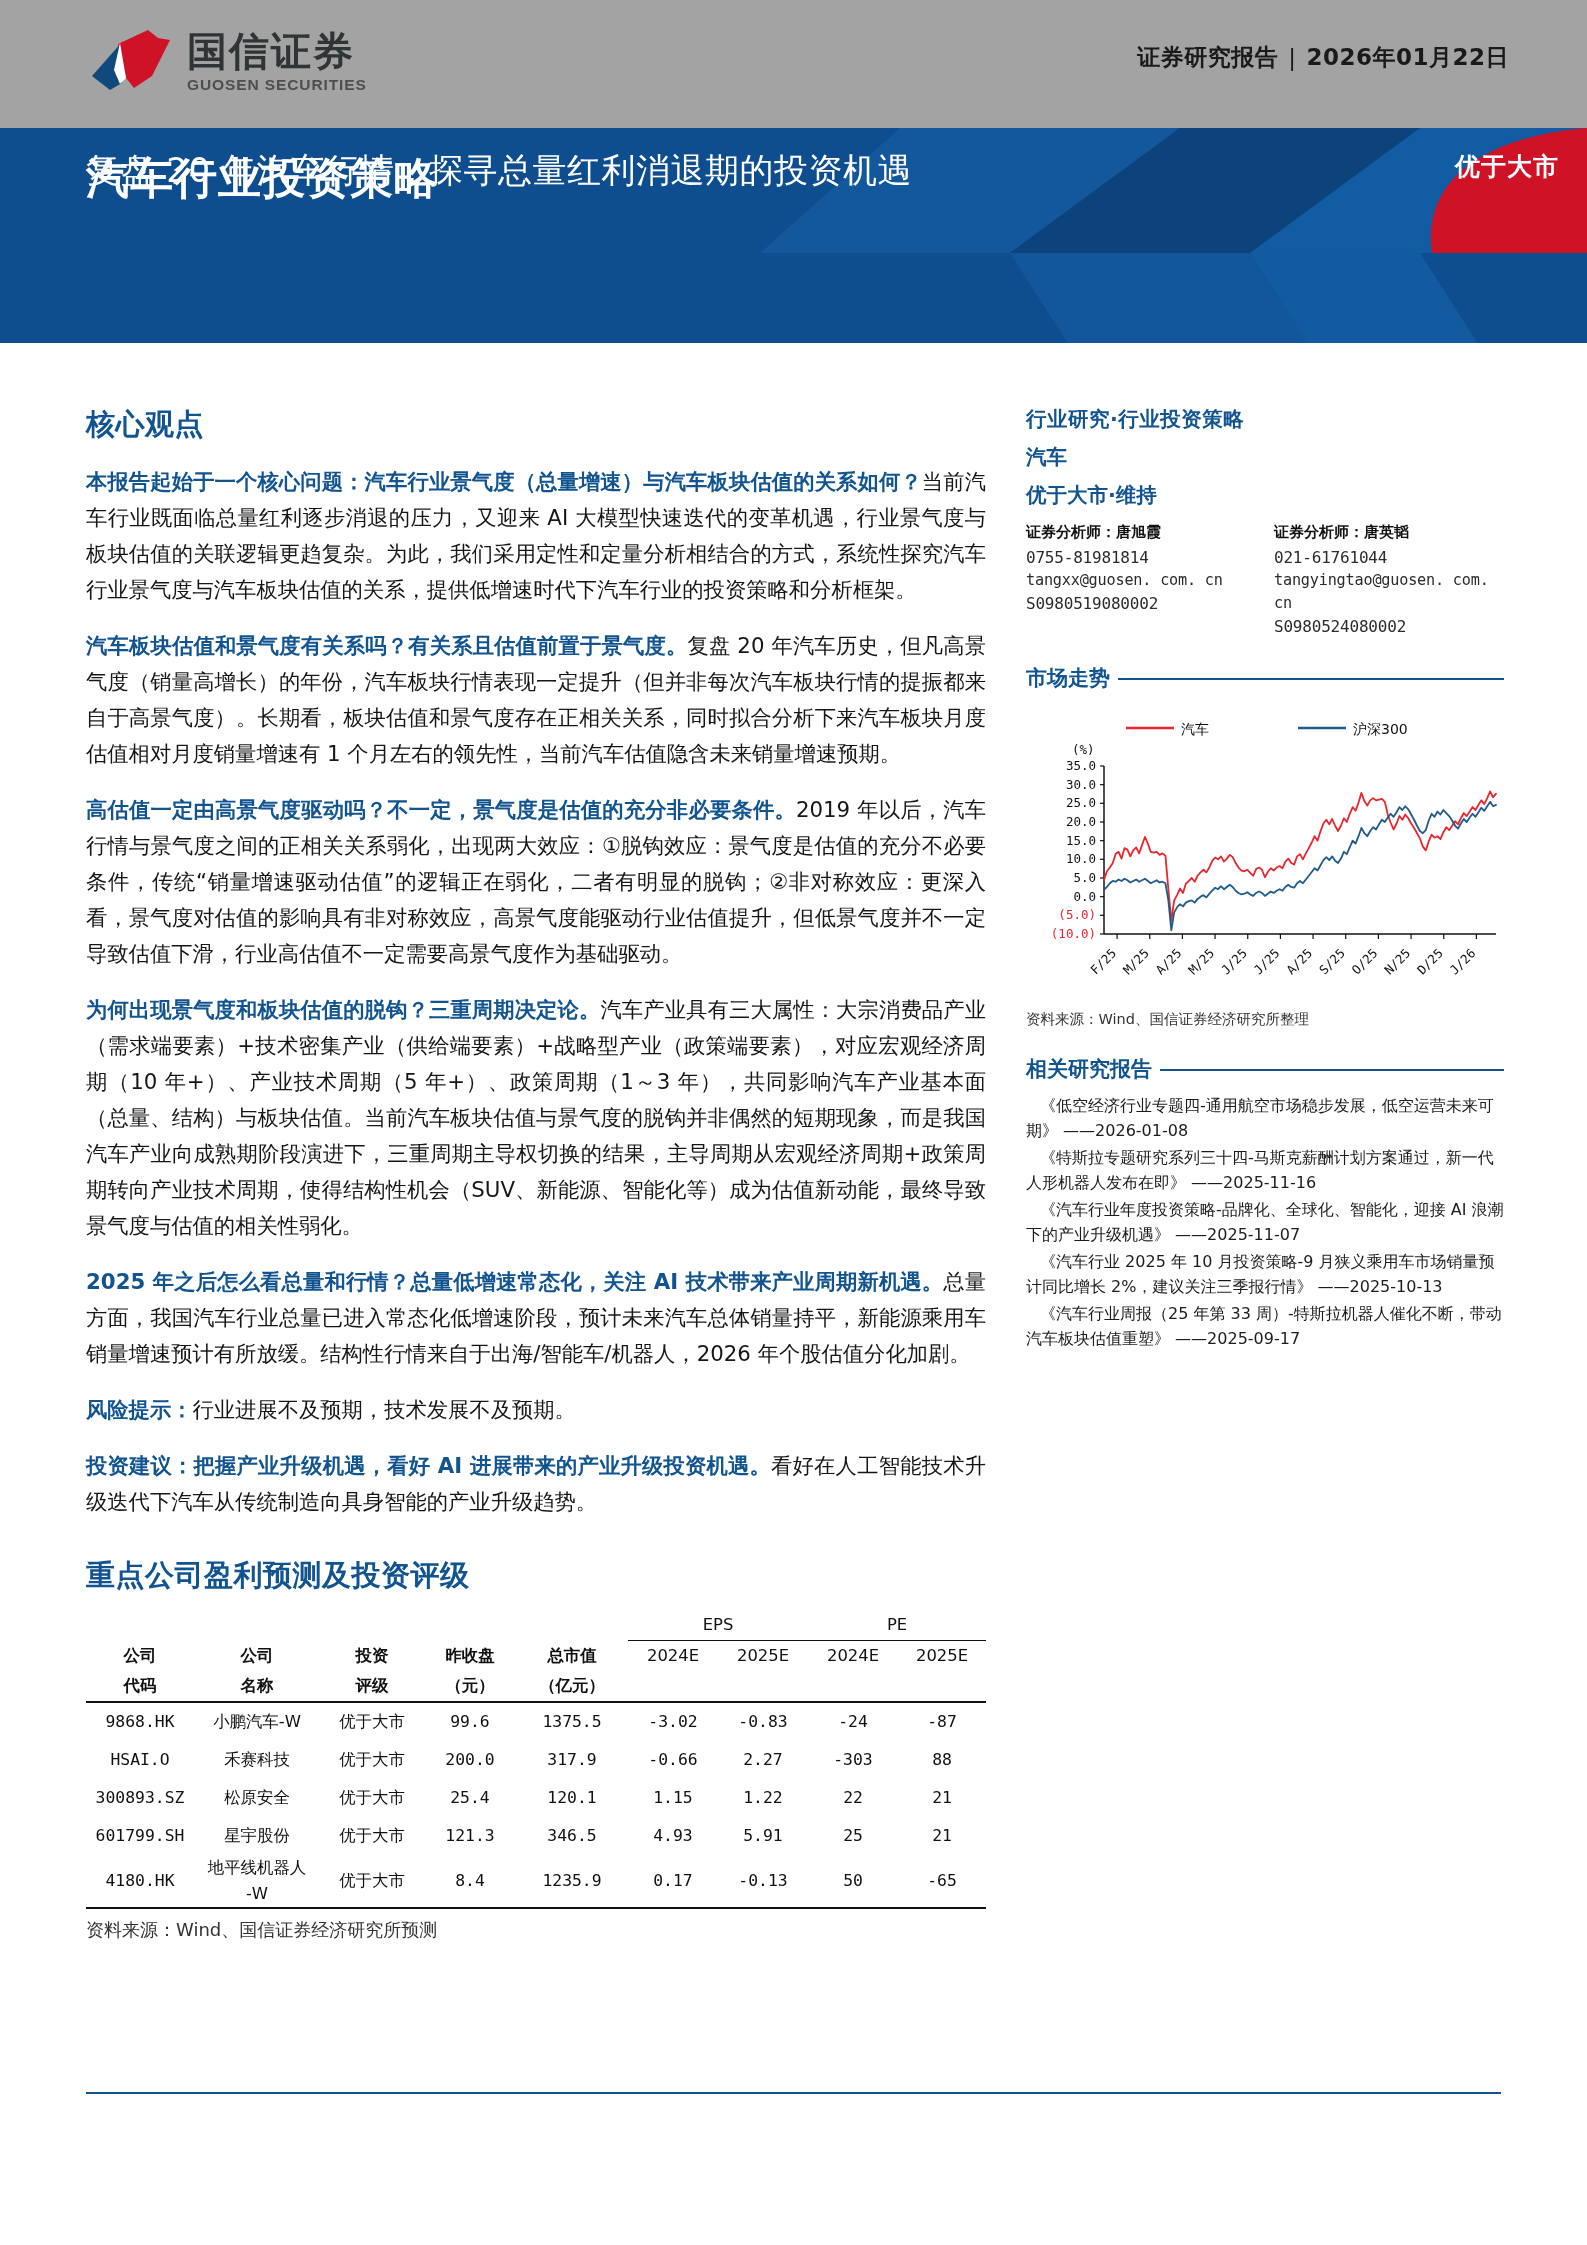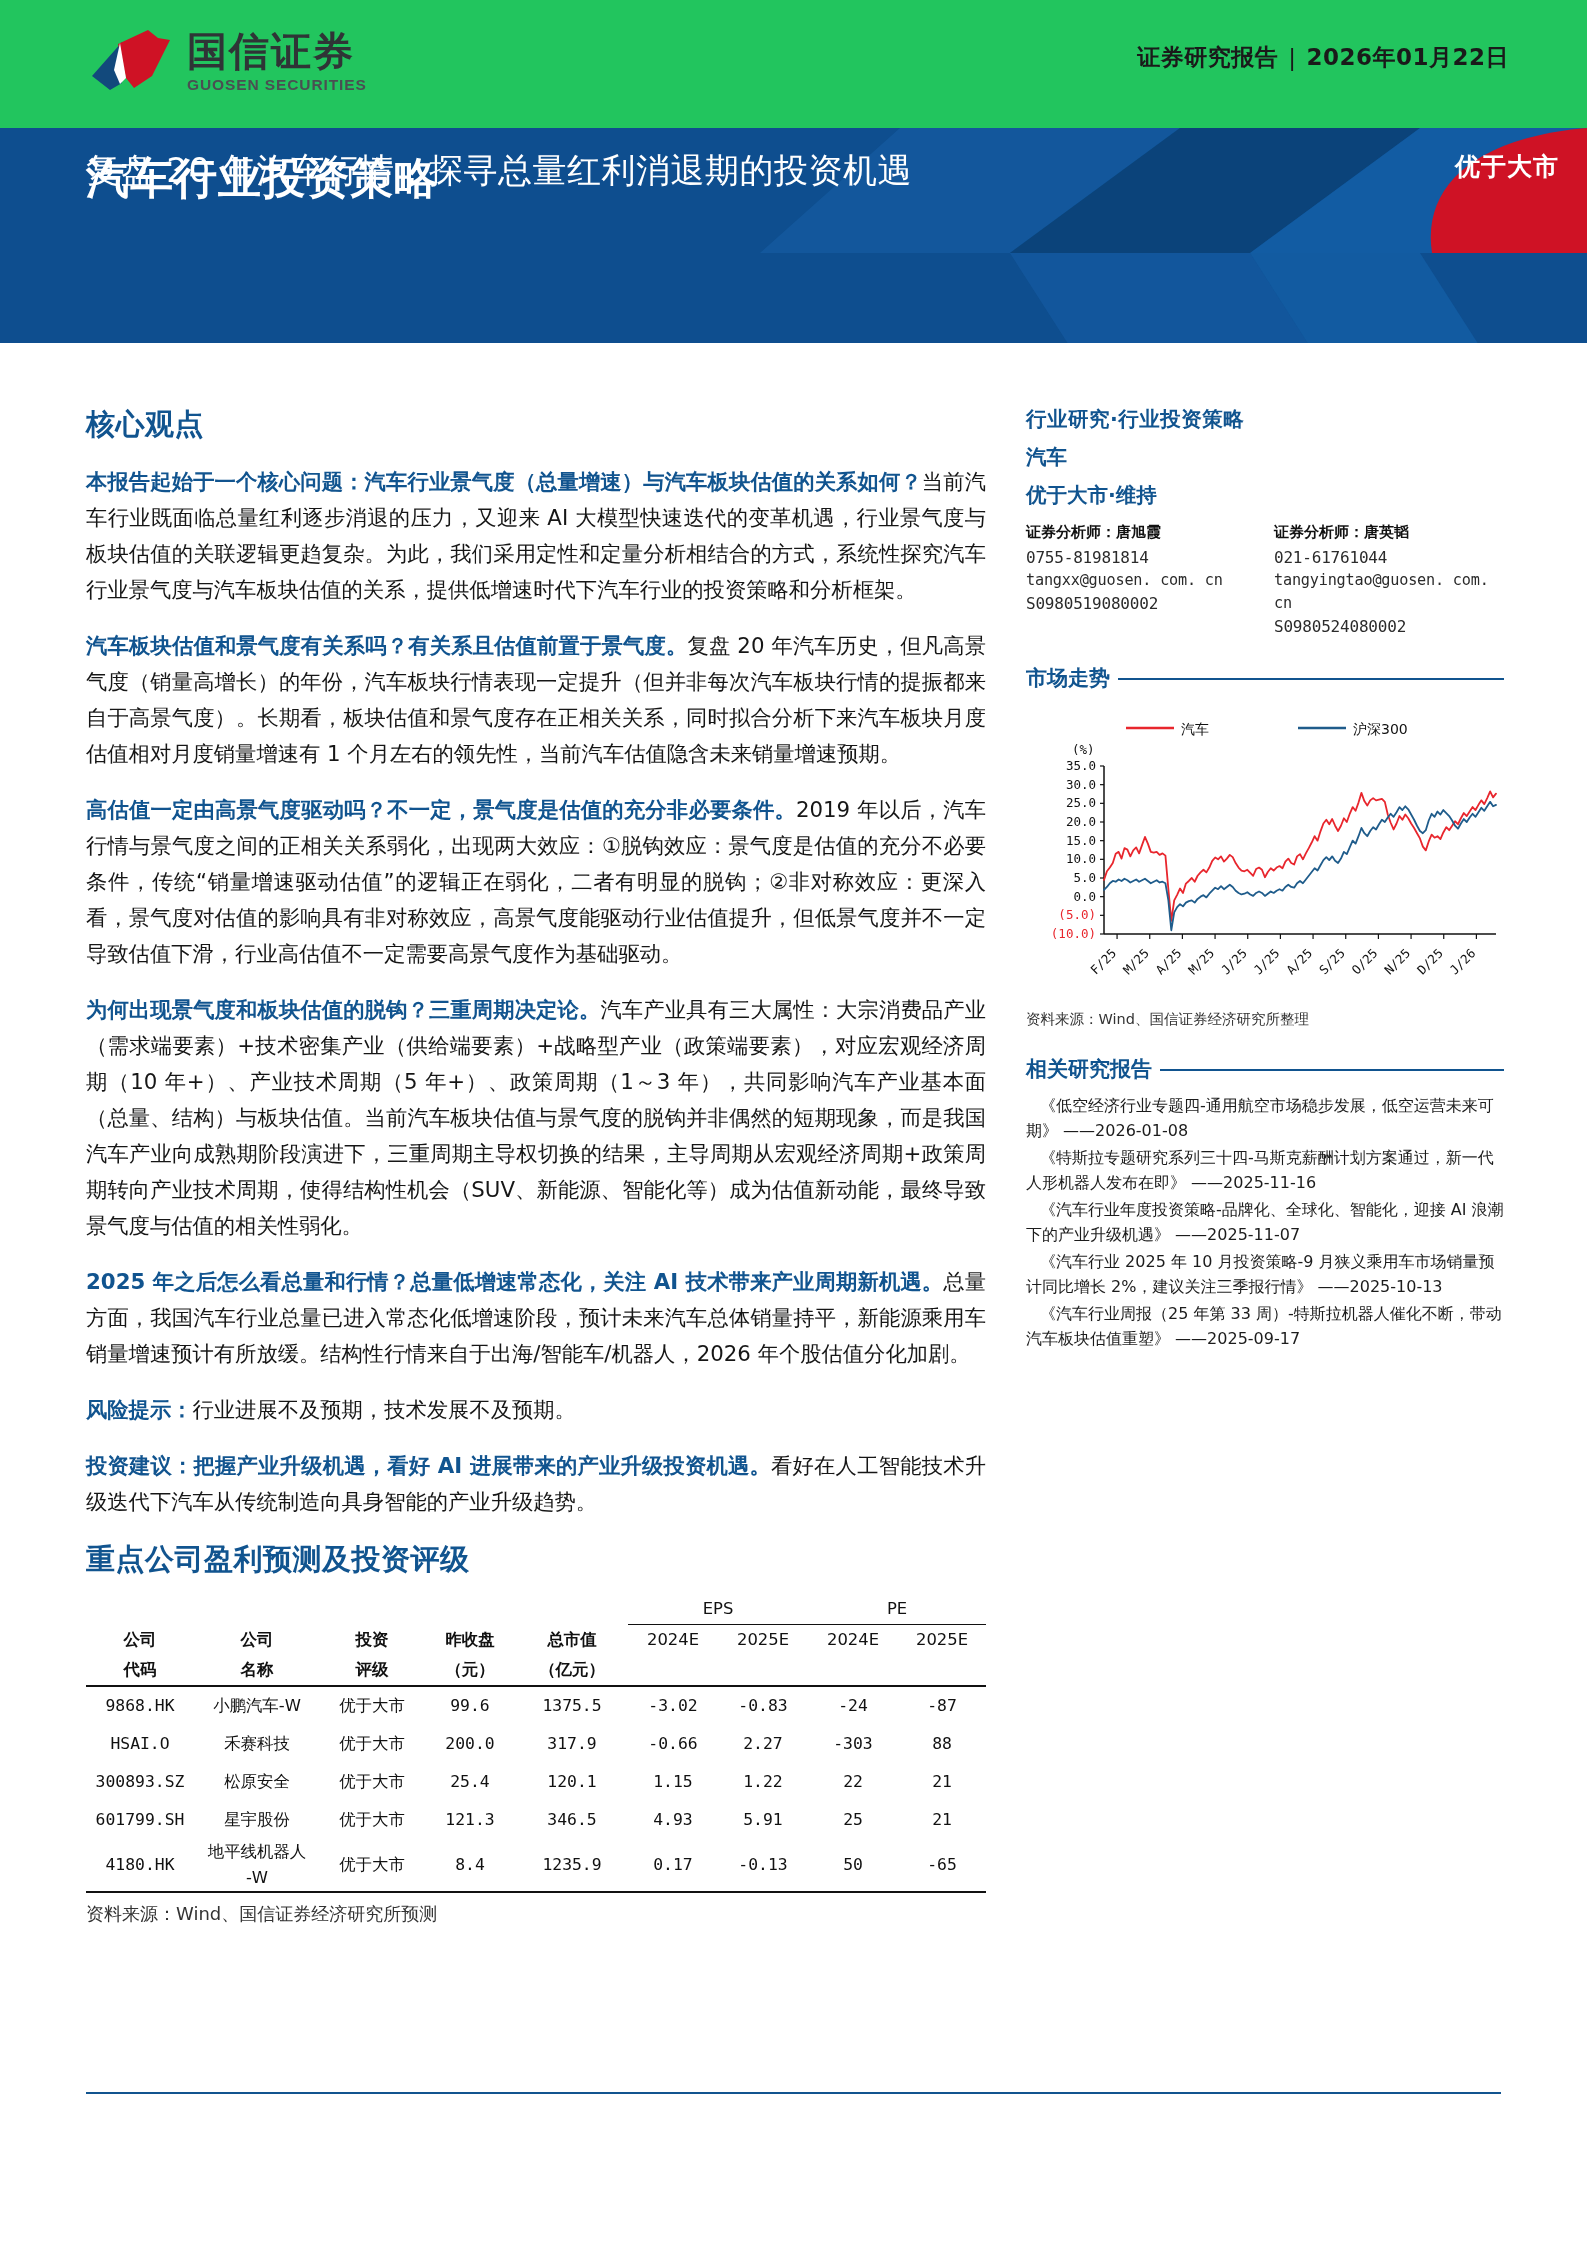--- a/index.html
+++ b/index.html
@@ -13,7 +13,7 @@
   
   .topbar {
     position: absolute; left: 0; top: 0; width: 1587px; height: 128px;
-    background: #22c55e;
+    background: #a3a3a3;
   }
   .logo-wrap { position: absolute; left: 86px; top: 26px; display: flex; align-items: center; gap: 13px; }
   .logo-mark { width: 88px; height: 72px; flex: 0 0 auto; }

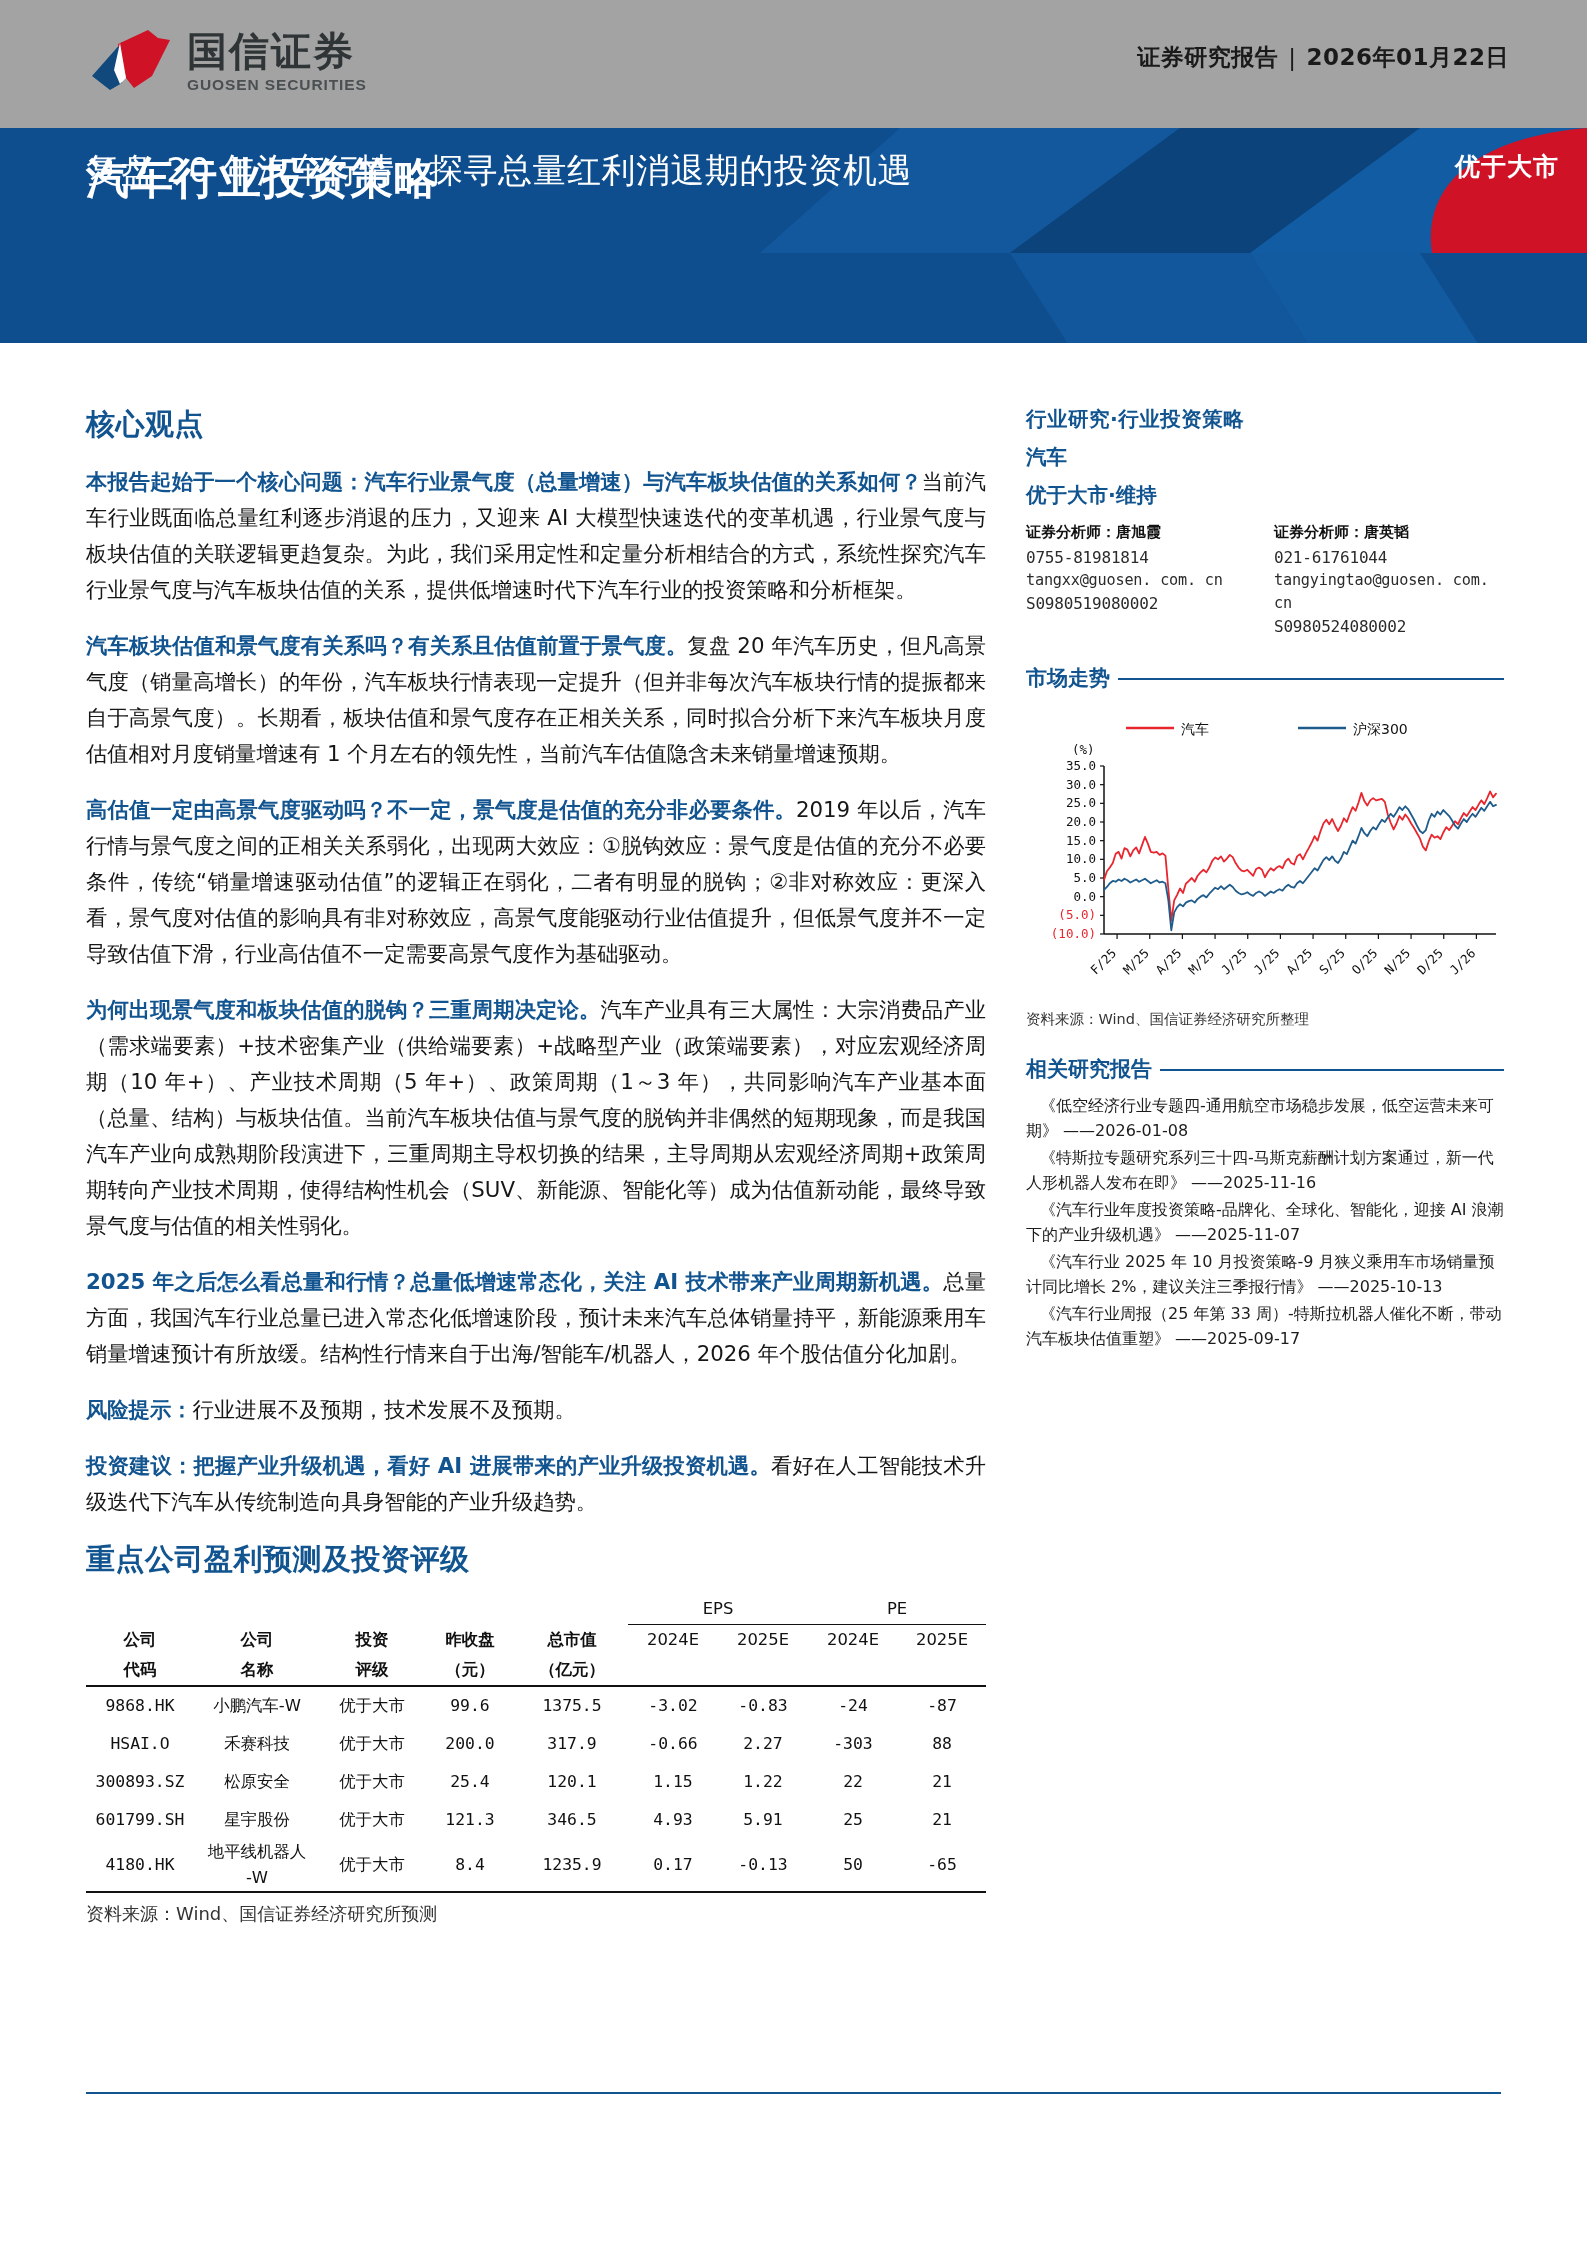--- a/index.html
+++ b/index.html
@@ -137,7 +137,7 @@
   }
 
   
-  .tbl-wrap { margin-top: 20px; }
+  .tbl-wrap { margin-top: 36px; }
   table.fin {
     width: 900px; border-collapse: collapse;
     font-family: "DejaVu Sans Mono", monospace;

